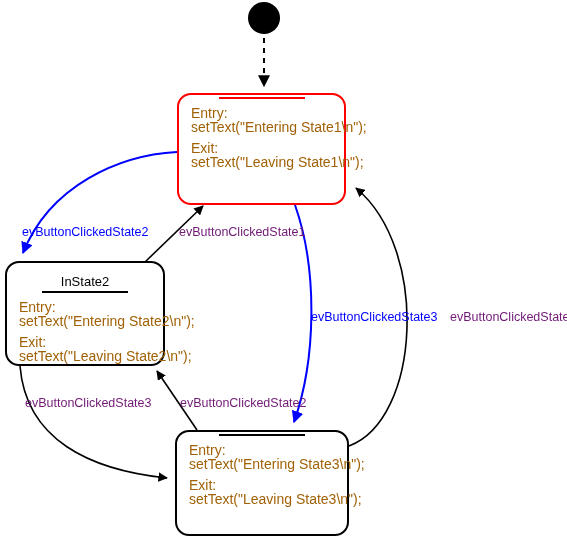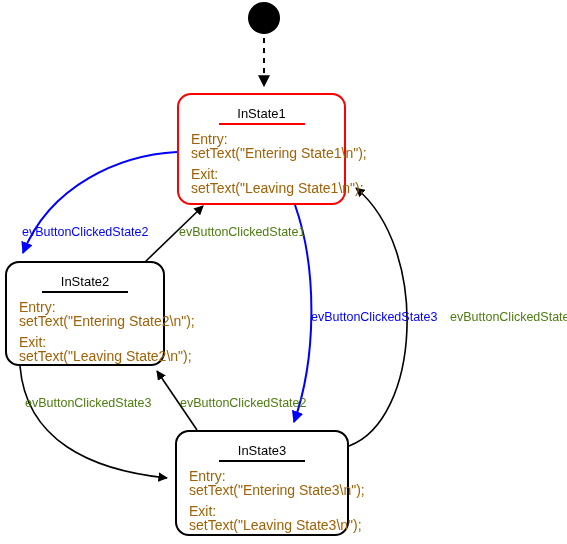--- a/index.html
+++ b/index.html
@@ -99,7 +99,6 @@
   </svg>
 
   <div class="state-box accent" style="left:177px; top:93px; width:169px; height:112px;">
-    <div class="state-title">InState1</div>
     <div class="state-underline"></div>
     <div class="state-body">Entry:</div>
     <div class="state-body" style="padding-top:0">setText("Entering State1\n");</div>

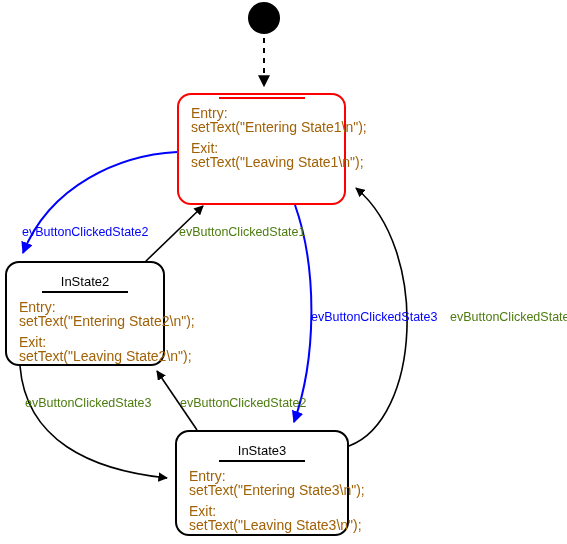--- a/index.html
+++ b/index.html
@@ -60,7 +60,7 @@
     font-size: 12.5px;
     line-height: 14px;
     white-space: nowrap;
-    color: #4d7c0f;
+    color: #701a75;
   }
   .edge-label.blue {
     color: #0000ff;

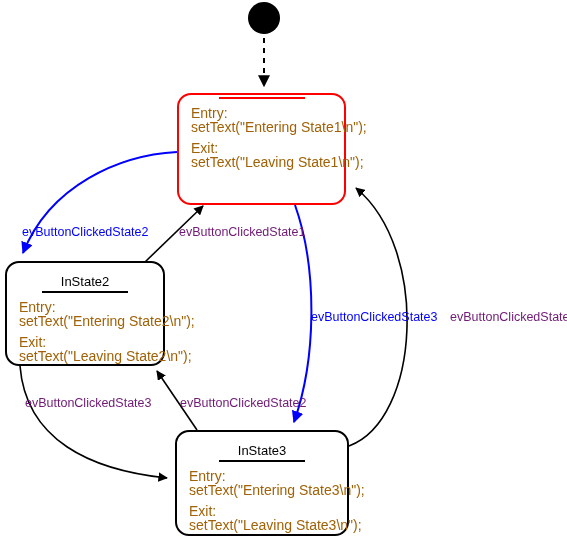--- a/index.html
+++ b/index.html
@@ -116,7 +116,6 @@
   </div>
 
   <div class="state-box" style="left:175px; top:430px; width:174px; height:106px;">
-    <div class="state-title">InState3</div>
     <div class="state-underline"></div>
     <div class="state-body">Entry:</div>
     <div class="state-body" style="padding-top:0">setText("Entering State3\n");</div>

